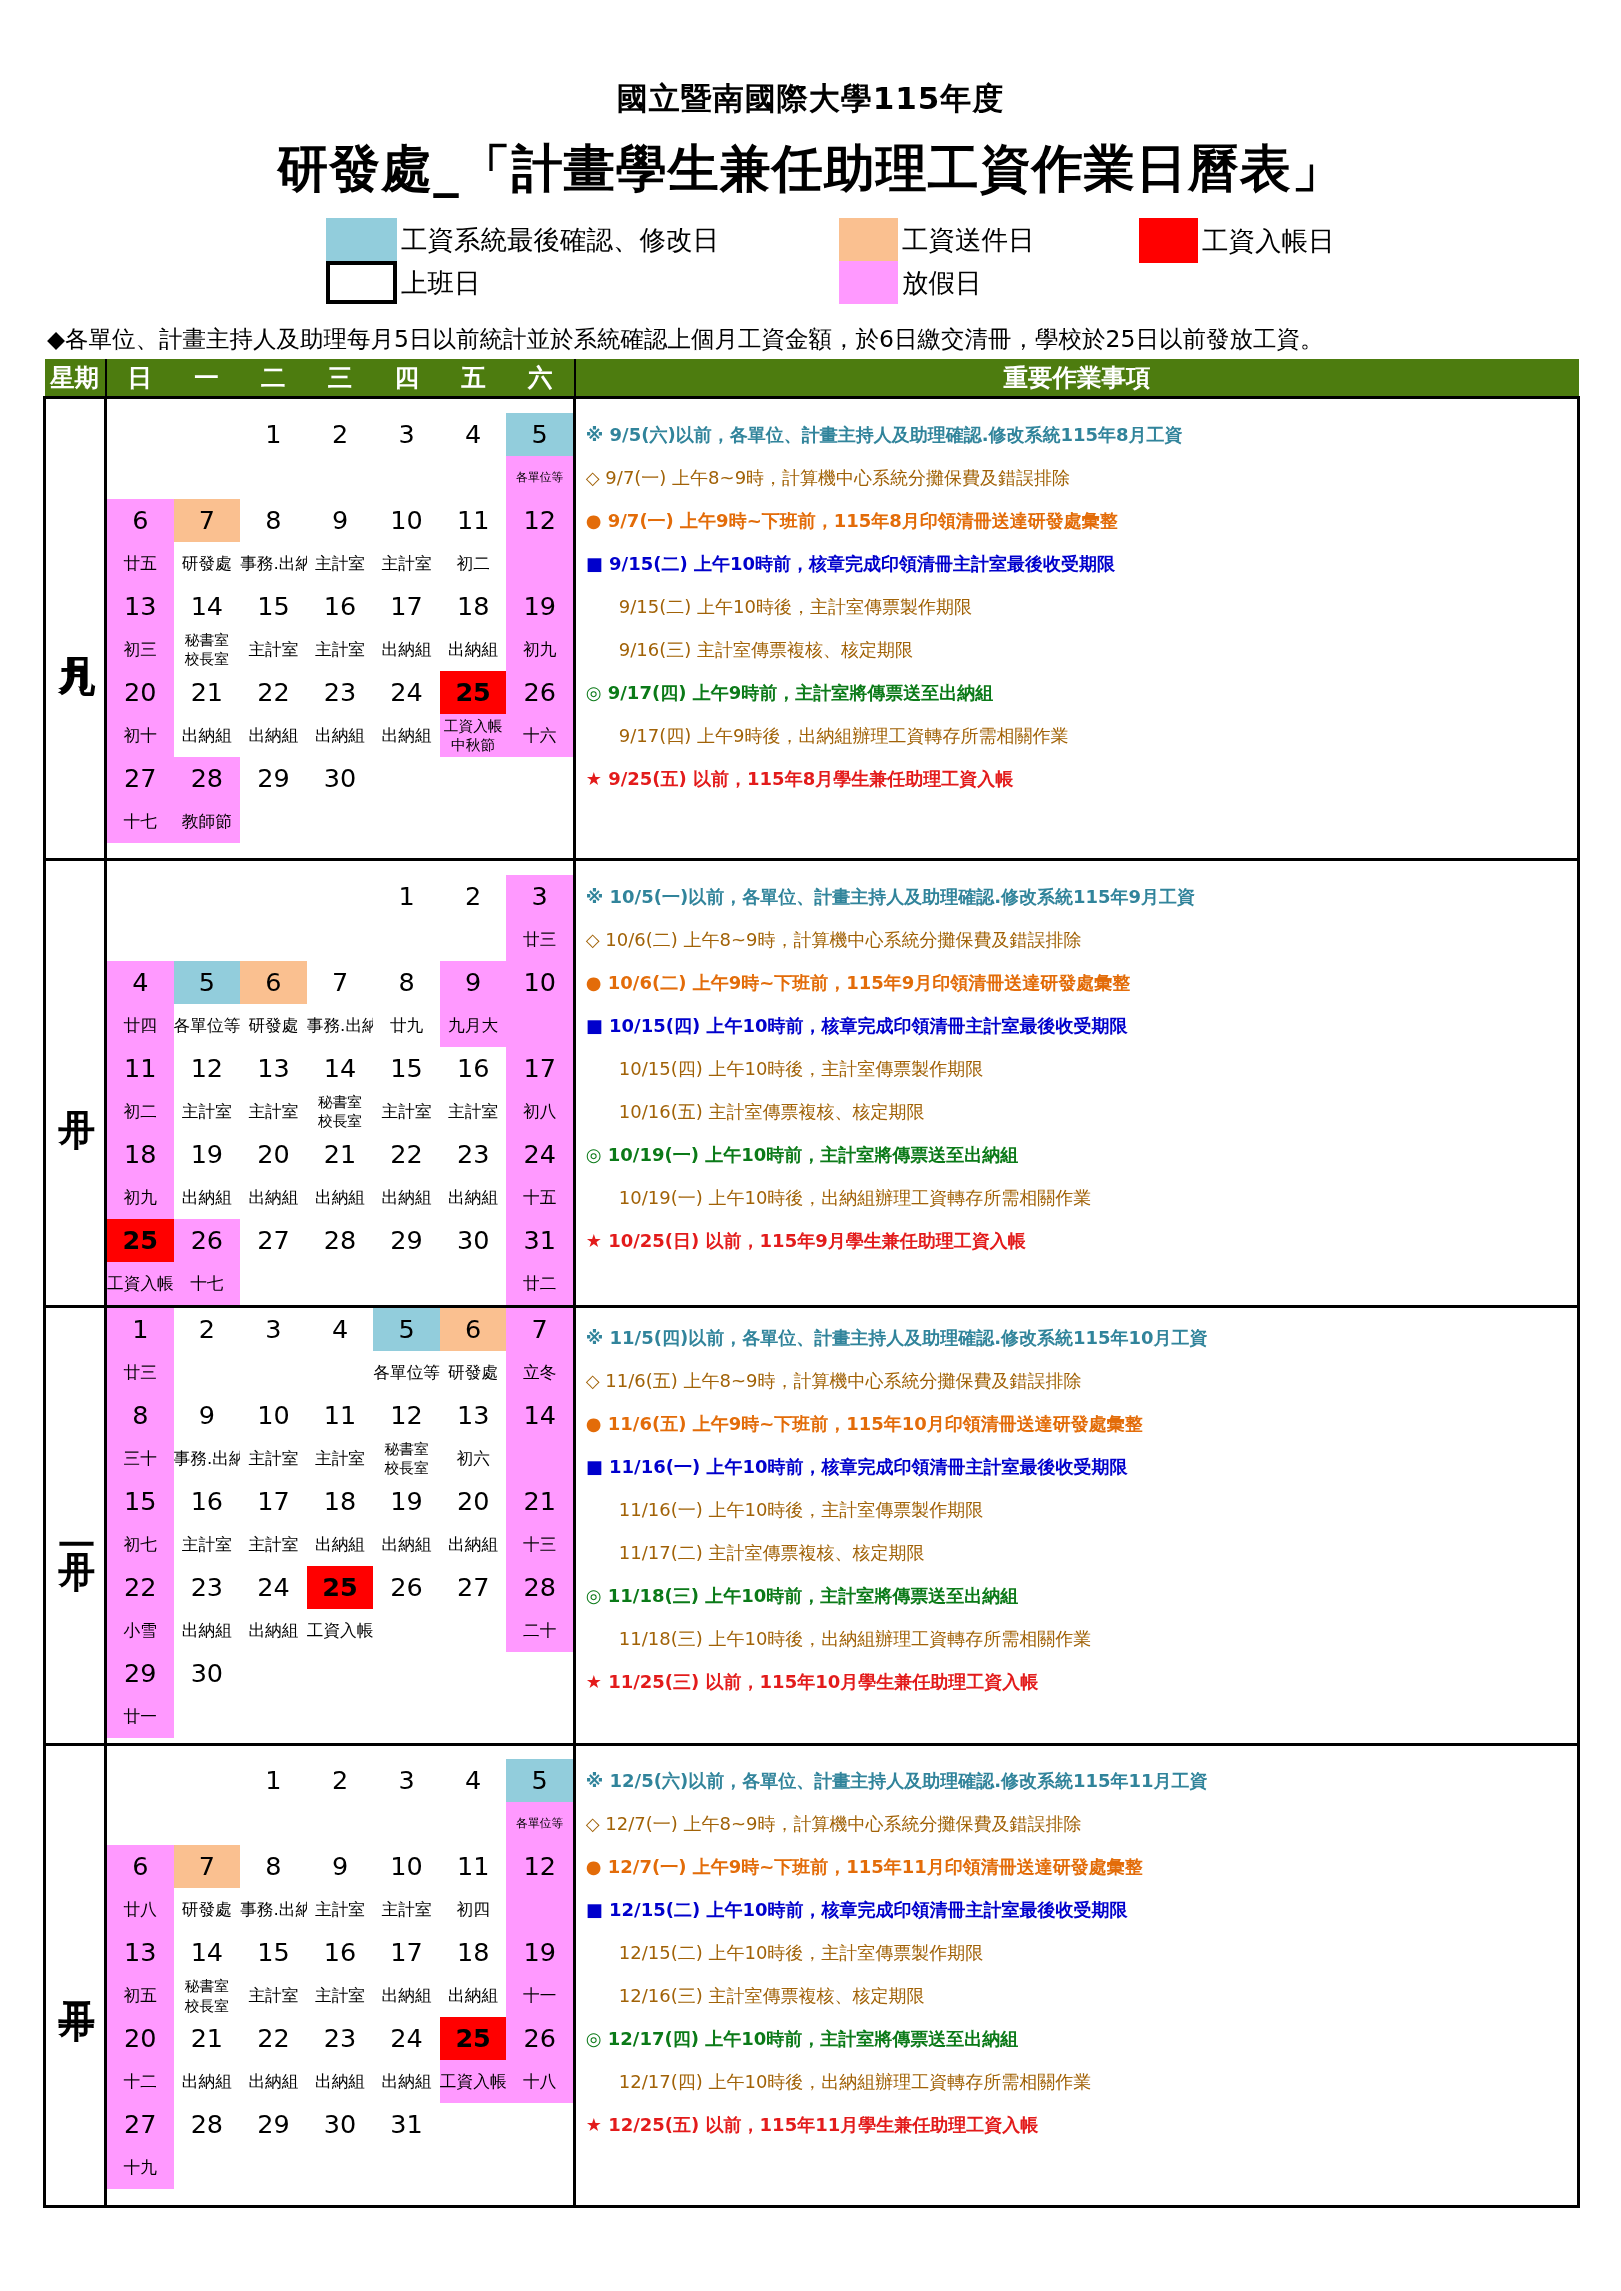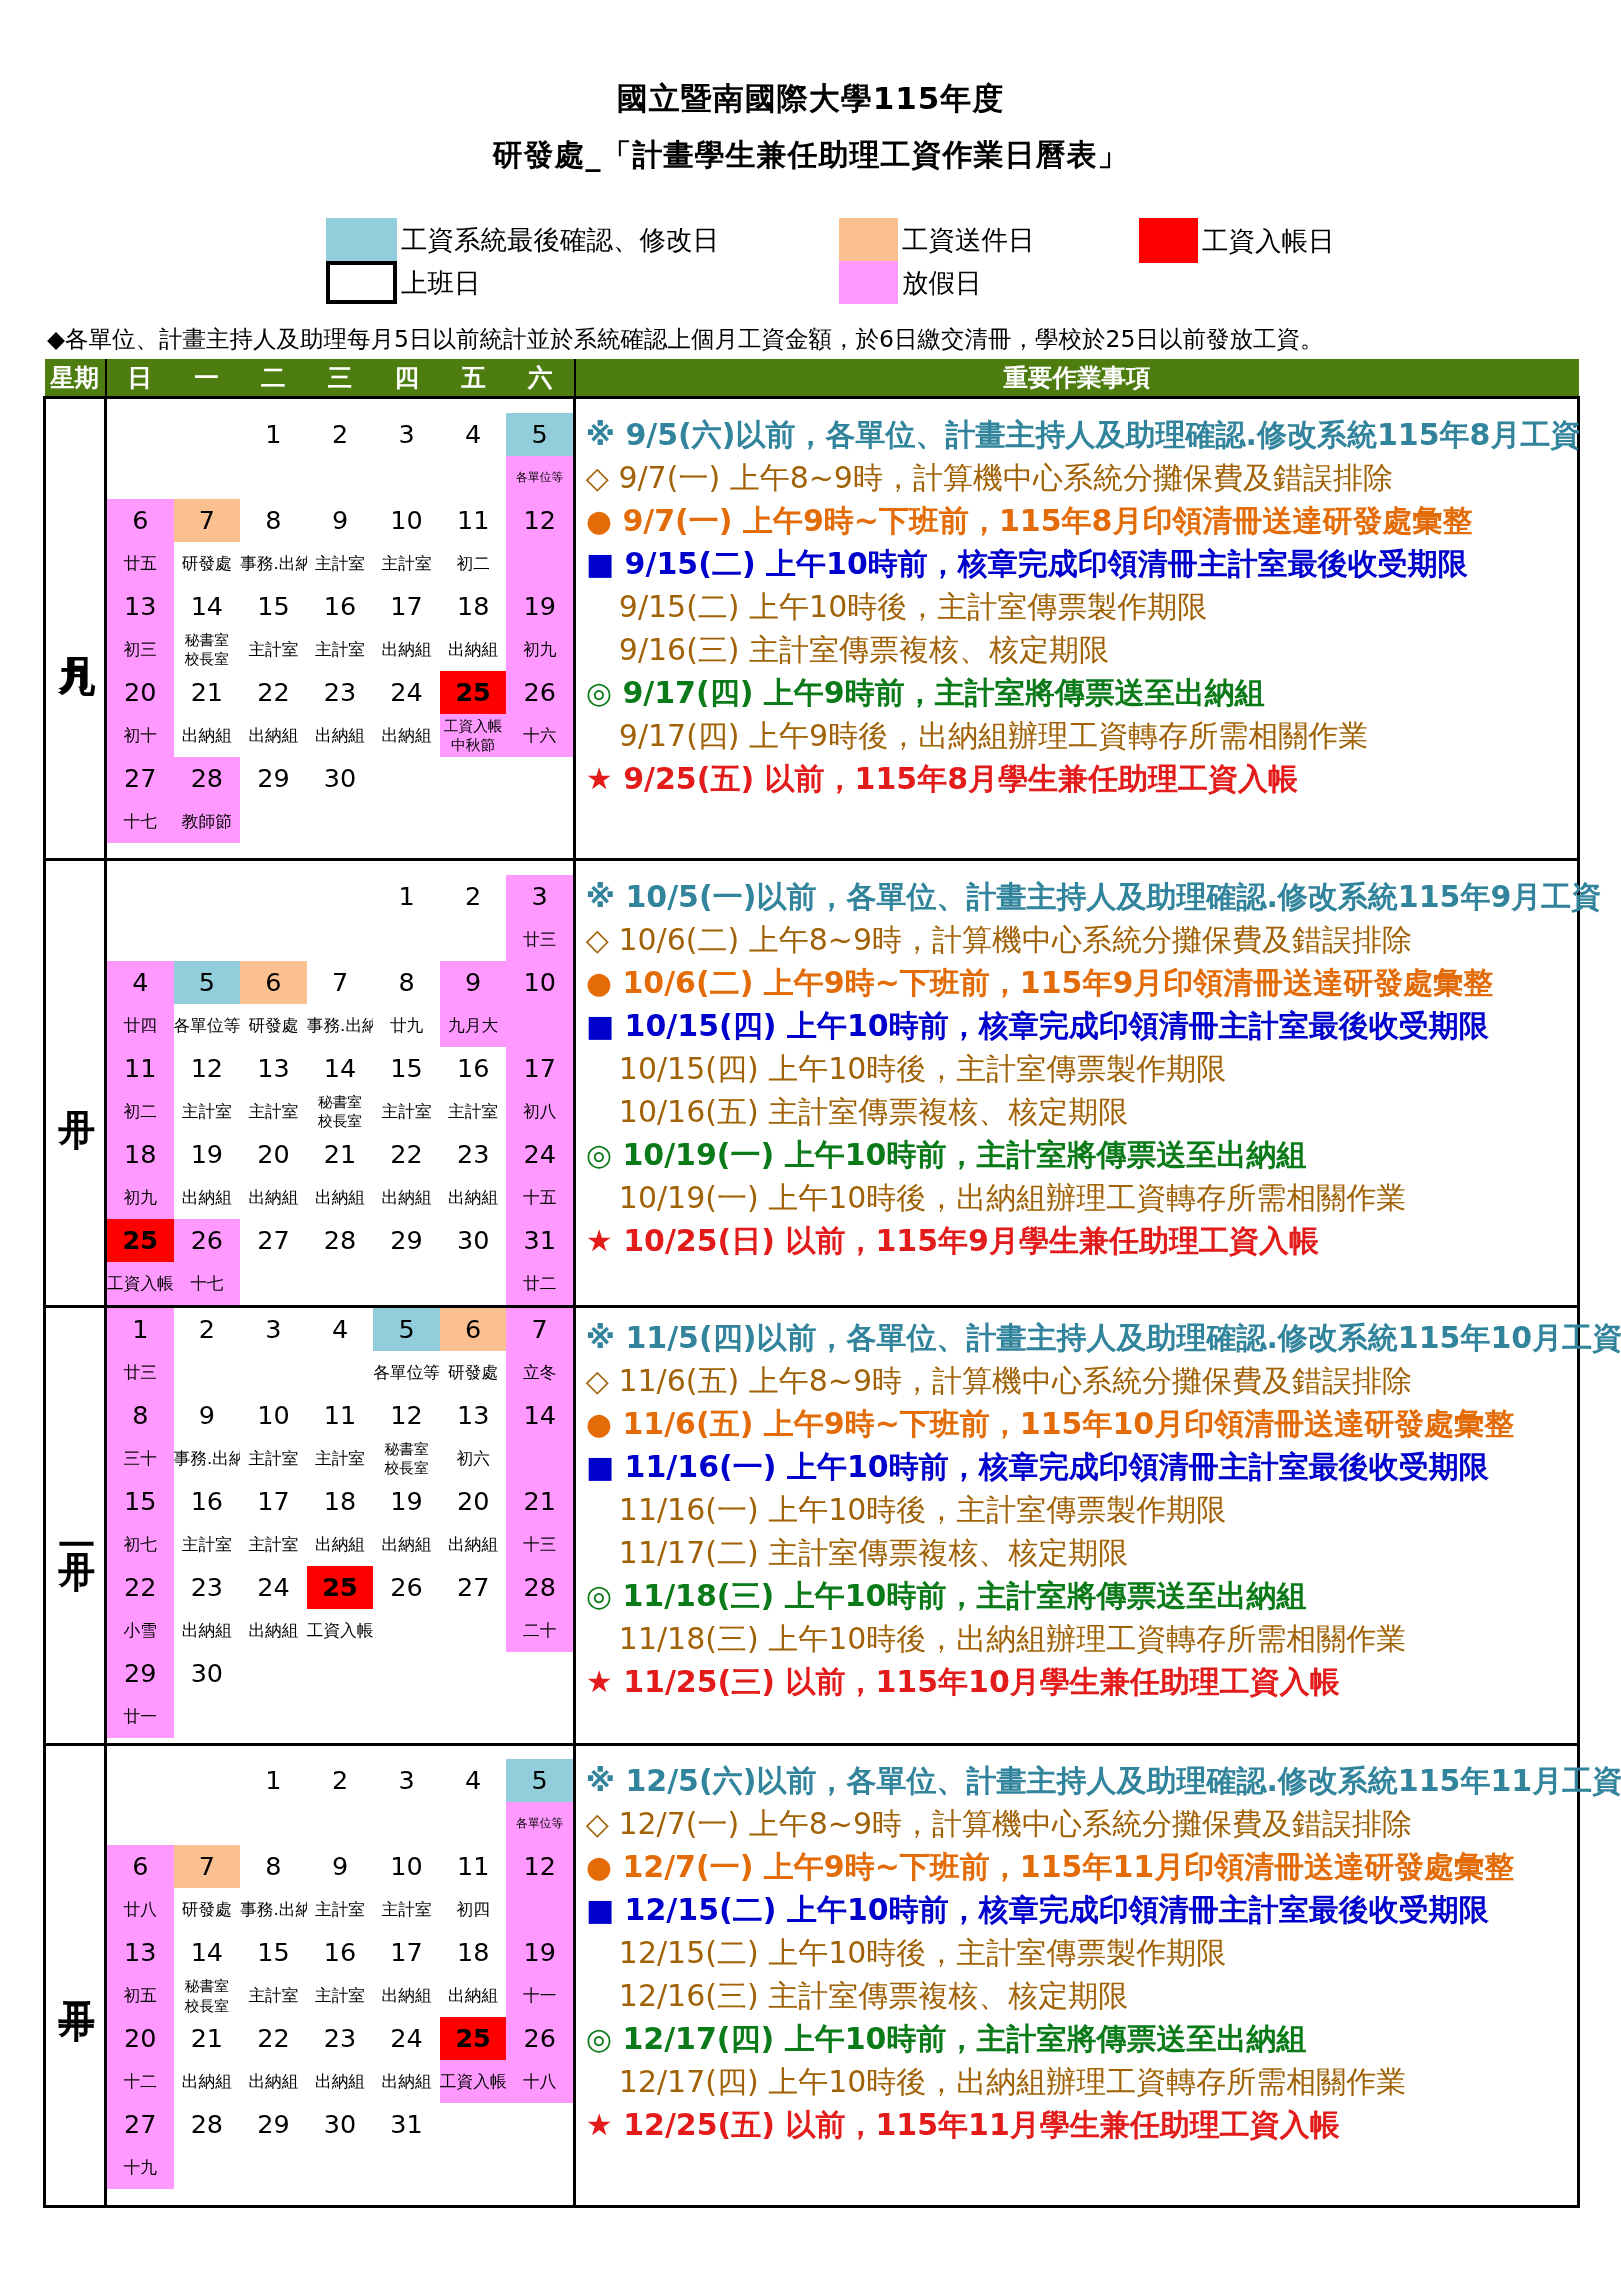--- a/index.html
+++ b/index.html
@@ -7,7 +7,7 @@
          font-family:"DejaVu Sans","Liberation Sans",sans-serif; color:#000; }
   .title { position:absolute; left:0; width:1621px; text-align:center; font-weight:bold; letter-spacing:1px; }
   .t1 { top:78px; font-size:31px; }
-  .t2 { top:135px; font-size:30px; }
+  .t2 { top:135px; font-size:51px; }
   .legend-item { position:absolute; display:flex; align-items:center;padding-left:22px; }
   .swatch { width:71px; height:43px; box-sizing:border-box; }
   .legend-label { font-size:26.5px; margin-left:3.9px; }

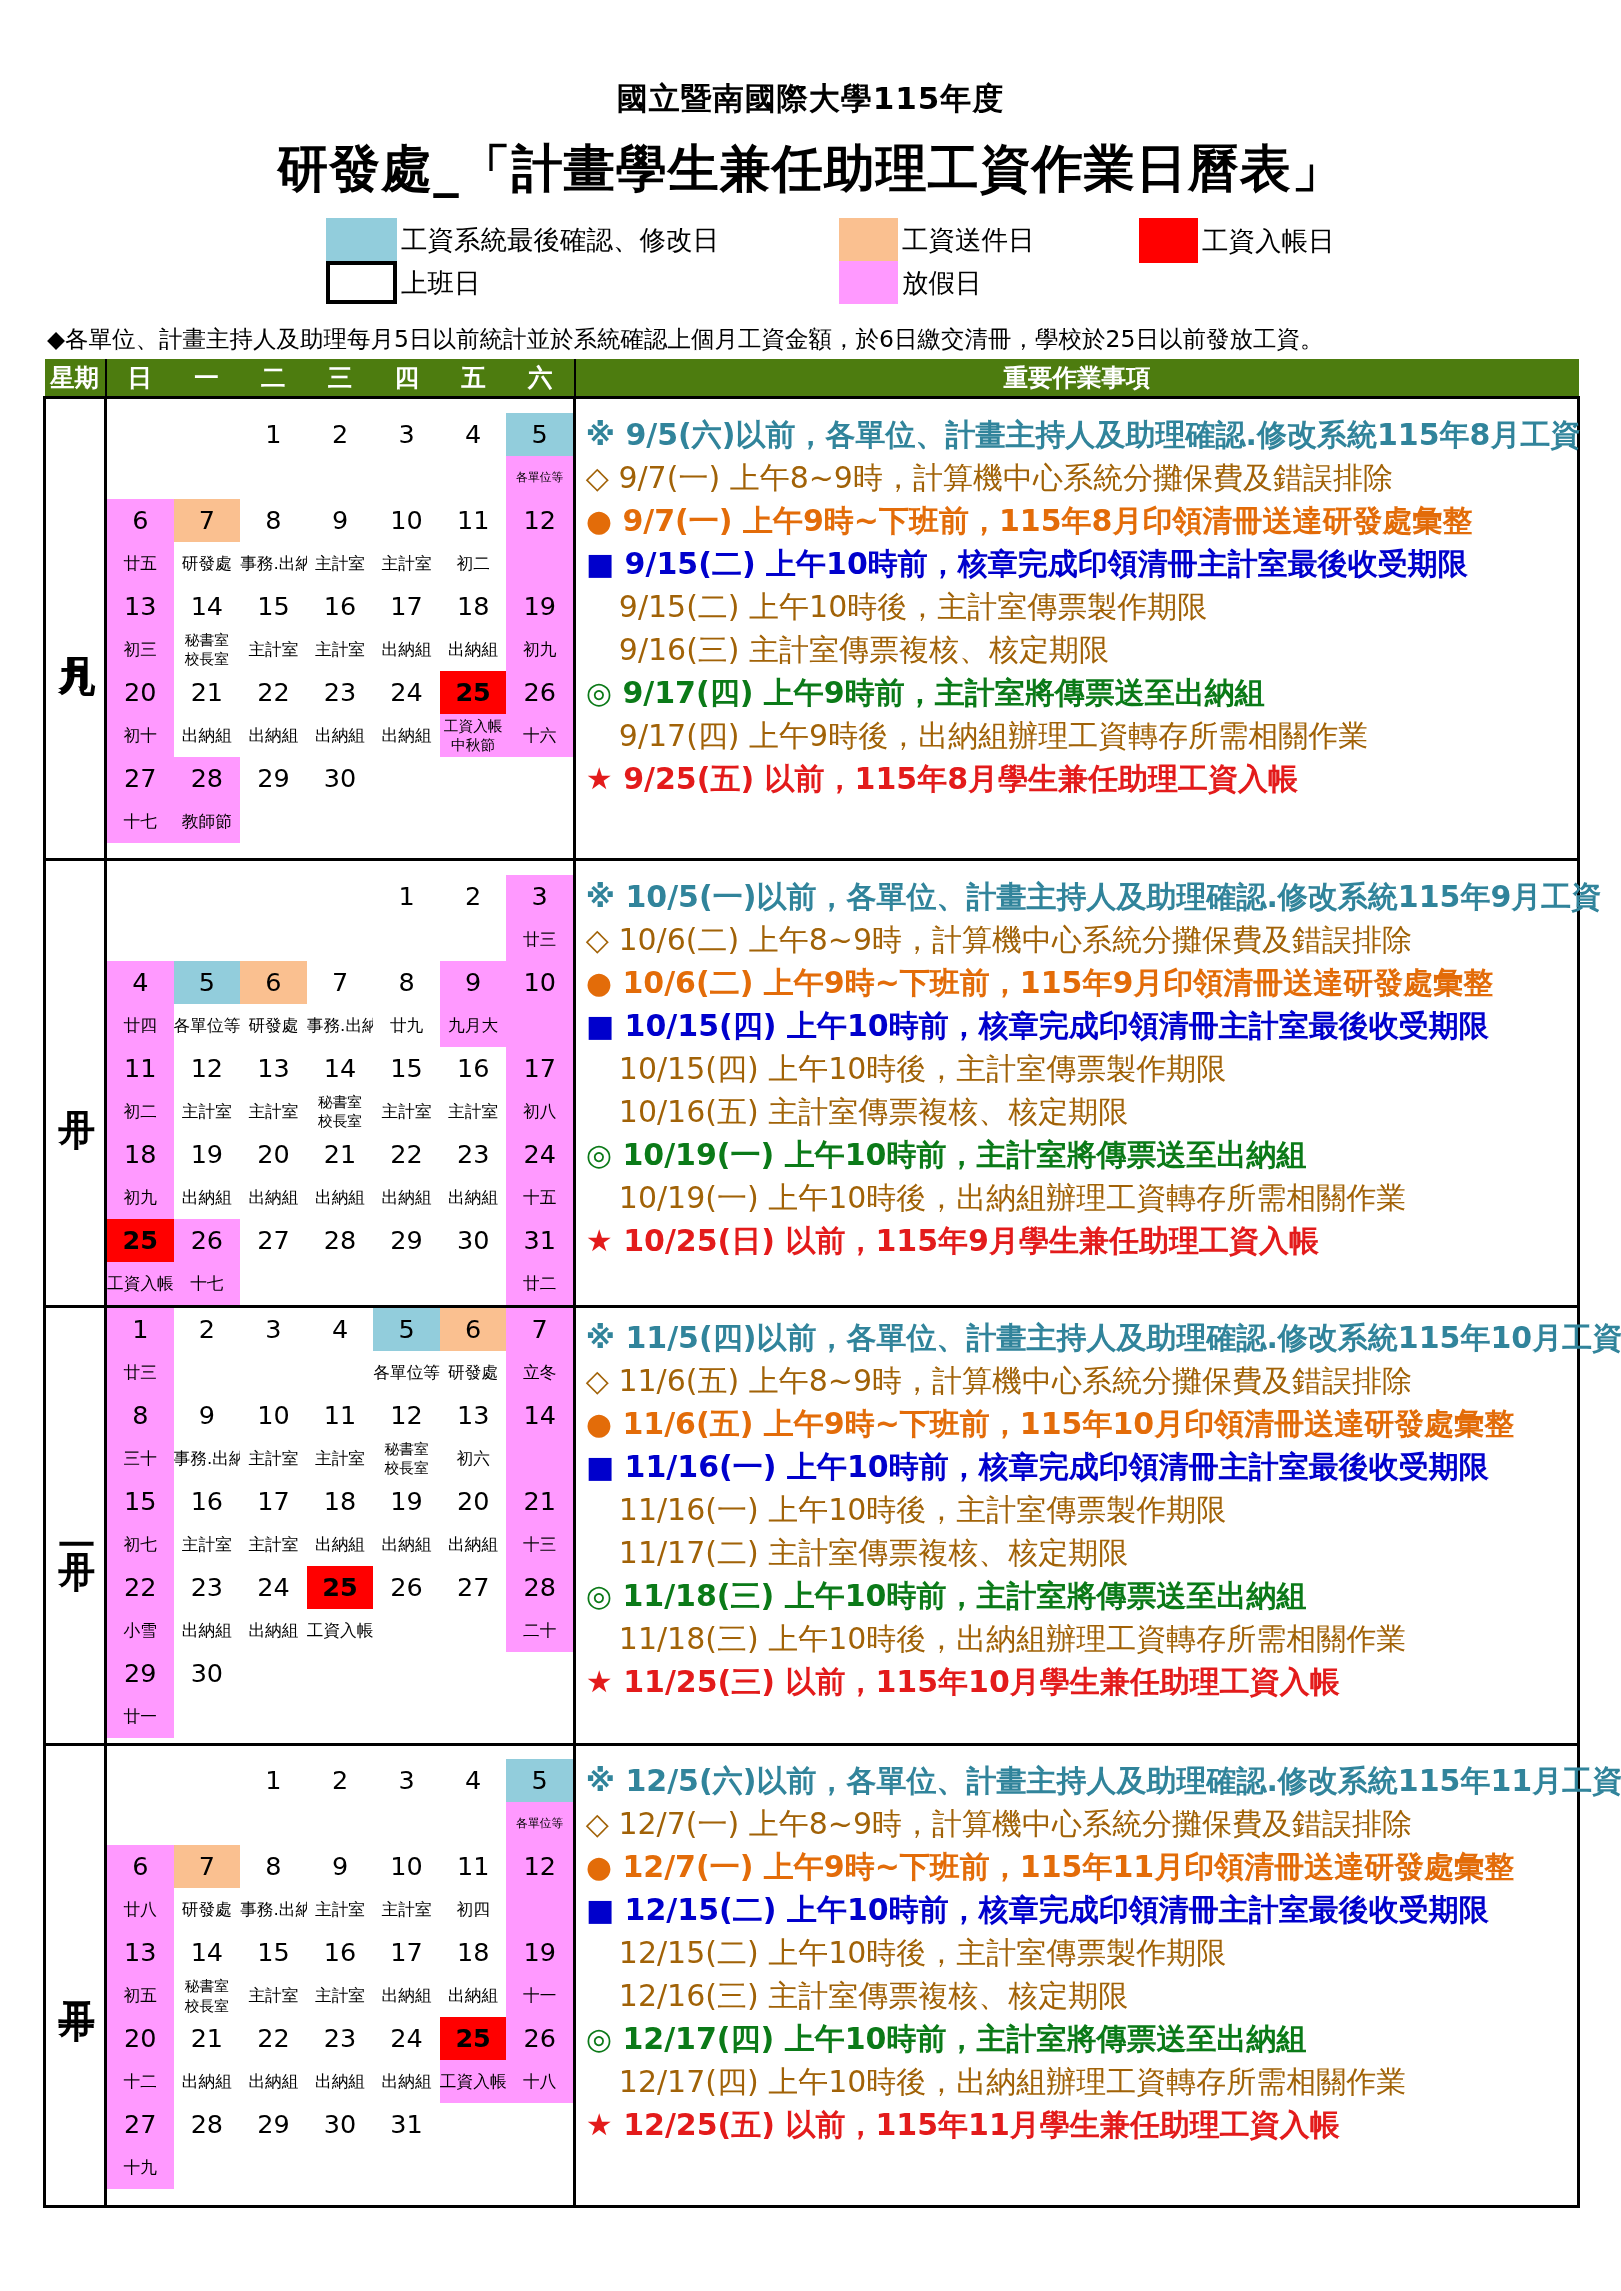--- a/index.html
+++ b/index.html
@@ -29,7 +29,7 @@
   .red { background:#ff0000; font-weight:bold; }
   .pink { background:#ff99ff; }
   .events { padding:13.7px 7.8px 0 9.8px; }
-  .ev { font-size:30px; line-height:43px; white-space:nowrap; }
+  .ev { font-size:18px; line-height:43px; white-space:nowrap; }
   .ev.teal { color:#31849b; font-weight:bold; }
   .ev.plain { color:#a16207; }
   .ev.orangeT { color:#e36c09; font-weight:bold; }

